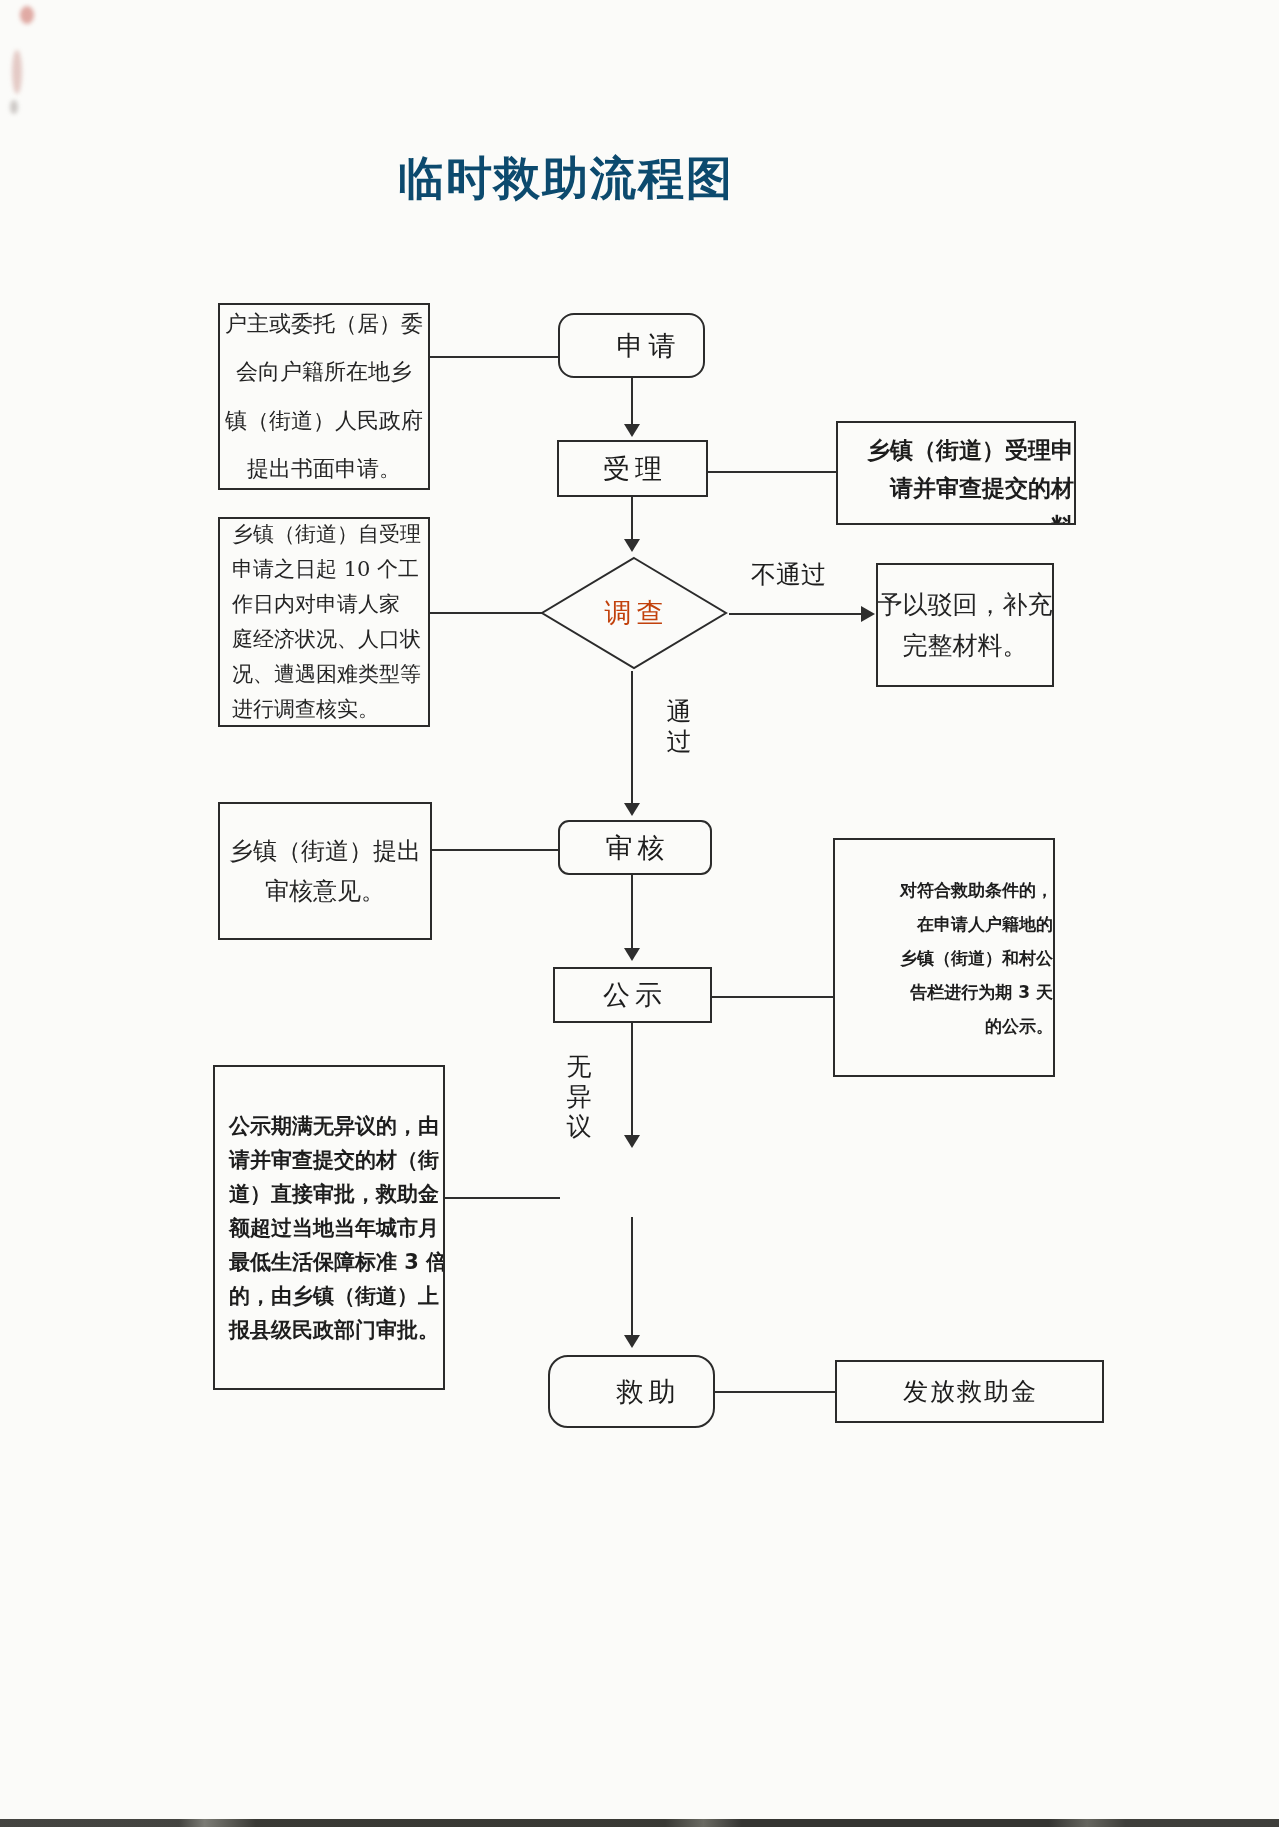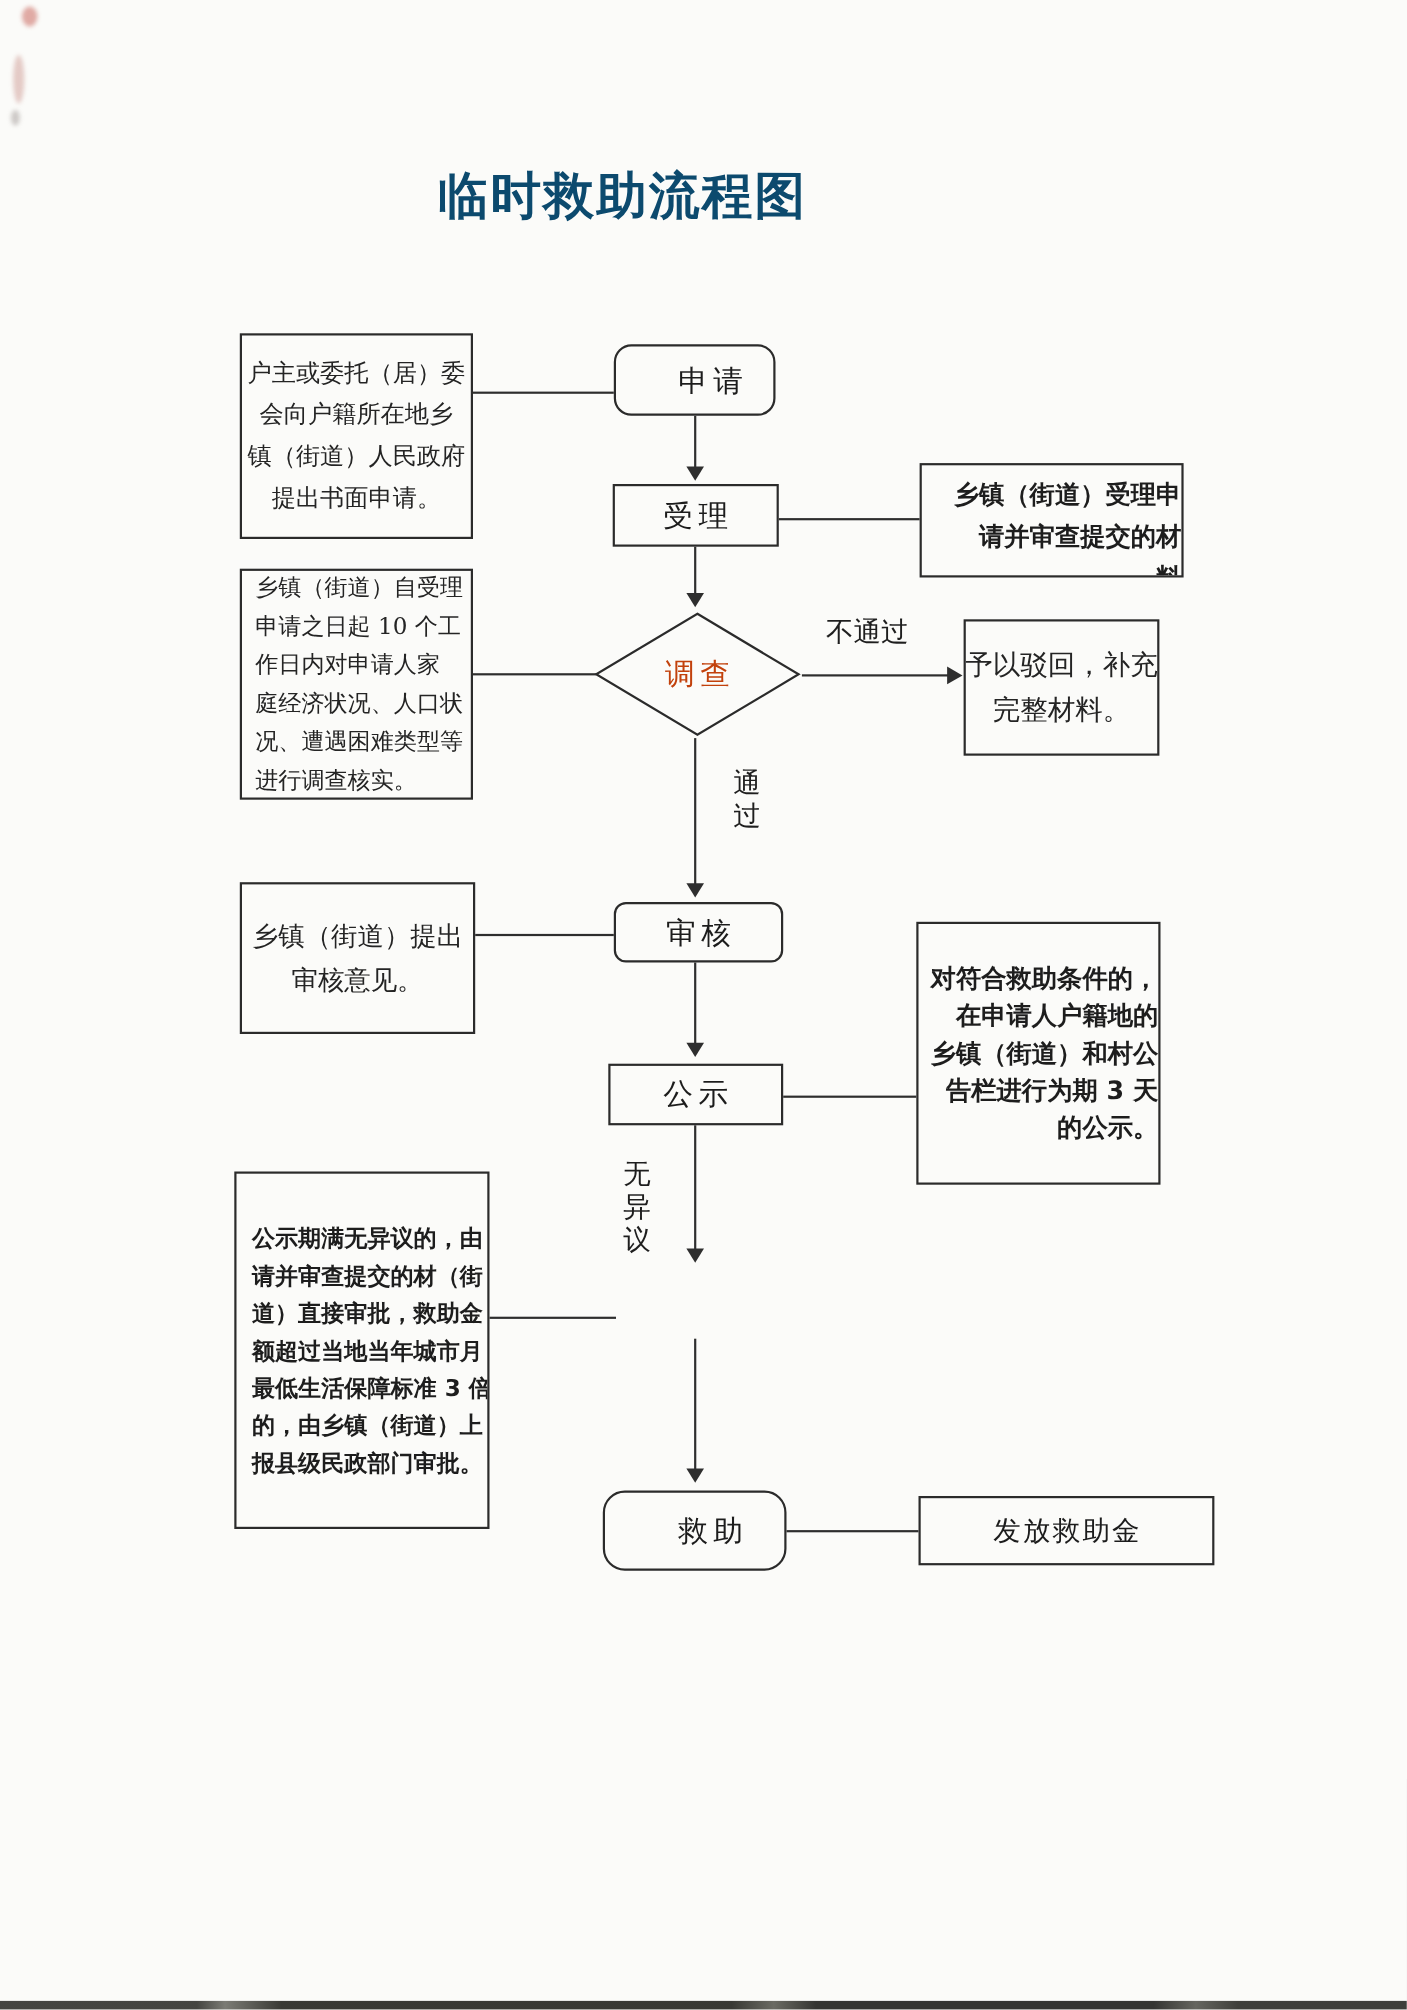--- a/index.html
+++ b/index.html
@@ -84,7 +84,7 @@
 
   <div class="title">临时救助流程图</div>
 
-  <div class="note serif" style="left:218px;top:303px;width:212px;height:187px;font-size:22px;line-height:38px;">
+  <div class="note serif" style="left:218px;top:303px;width:212px;height:187px;font-size:22px;line-height:38px;justify-content:space-between;">
     <div>户主或委托（居）委</div>
     <div>会向户籍所在地乡</div>
     <div>镇（街道）人民政府</div>

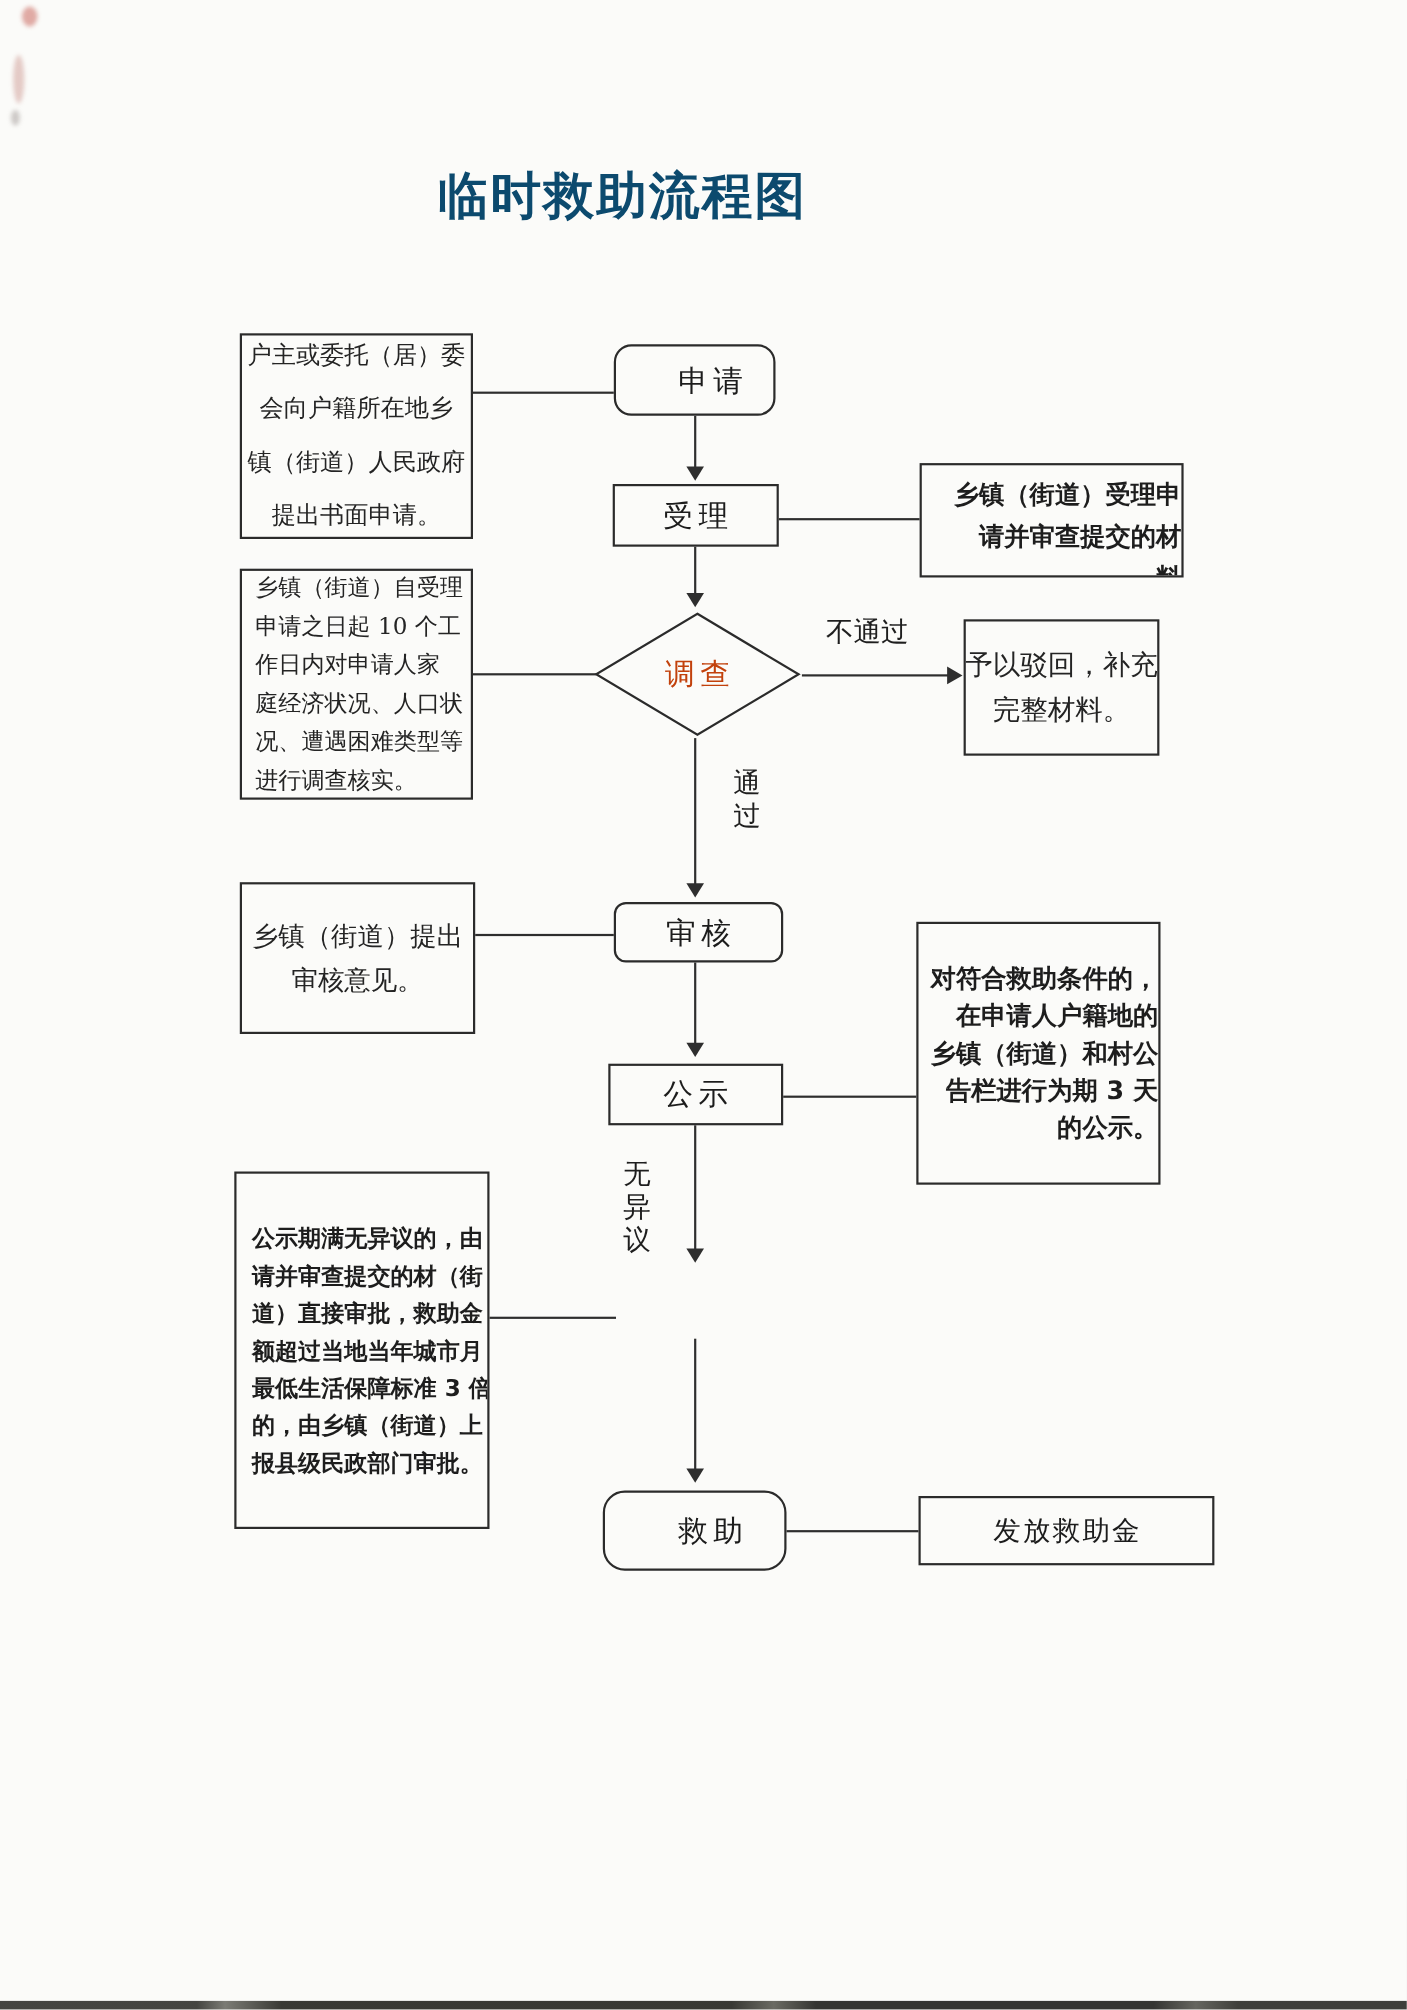--- a/index.html
+++ b/index.html
@@ -116,7 +116,7 @@
     <div>审核意见。</div>
   </div>
 
-  <div class="note boldsans" style="left:833px;top:838px;width:222px;height:239px;font-size:23px;line-height:34px;">
+  <div class="note boldsans" style="left:833px;top:838px;width:222px;height:239px;font-size:17px;line-height:34px;">
     <div>对符合救助条件的，</div>
     <div>在申请人户籍地的</div>
     <div>乡镇（街道）和村公</div>

